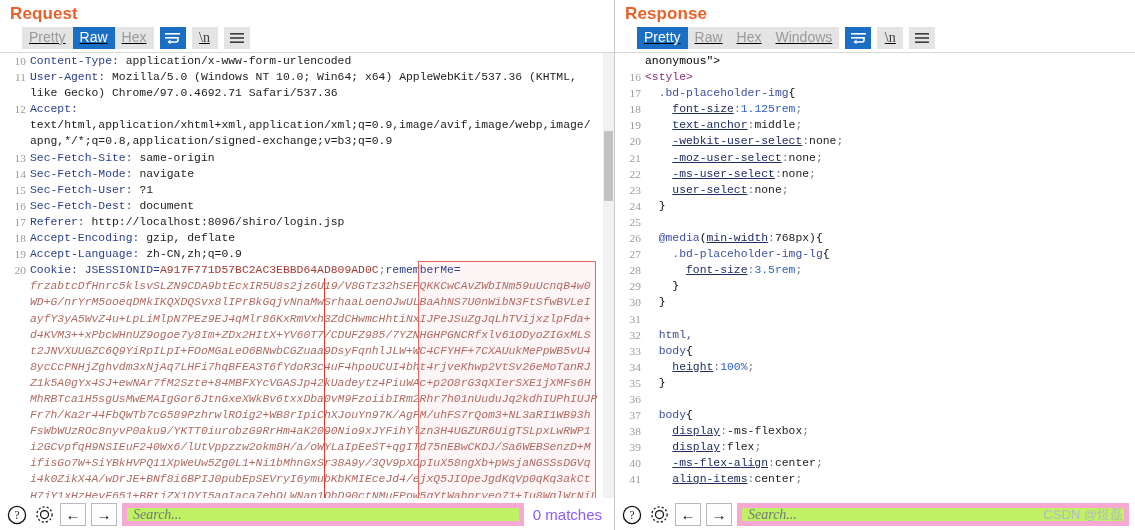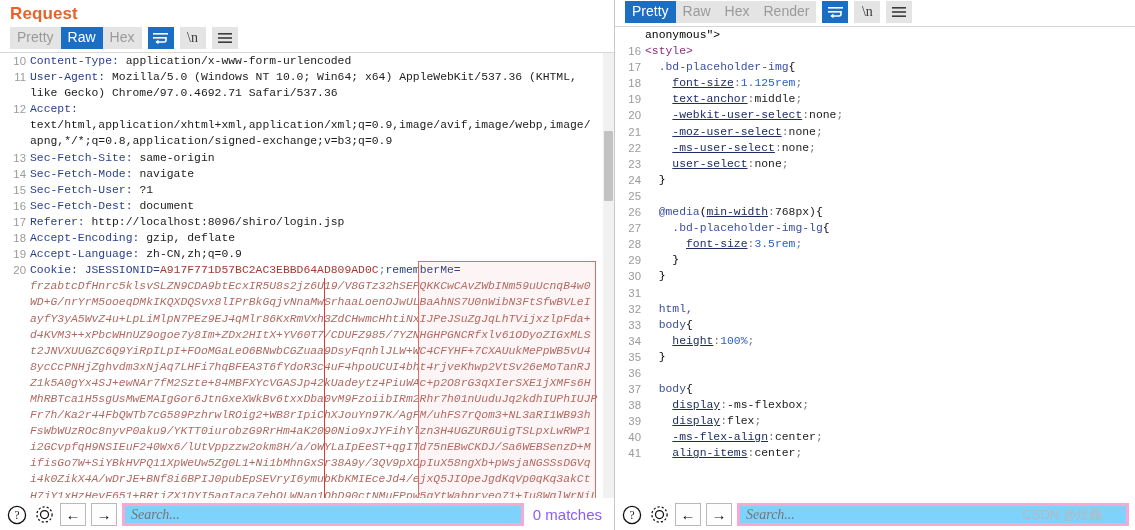--- a/index.html
+++ b/index.html
@@ -276,6 +276,7 @@
 
   <div class="panel panel-response">
 
+    <div class="panel-title">Response</div>
 
     <div class="tabbar">
       <div class="tab active">Pretty</div>

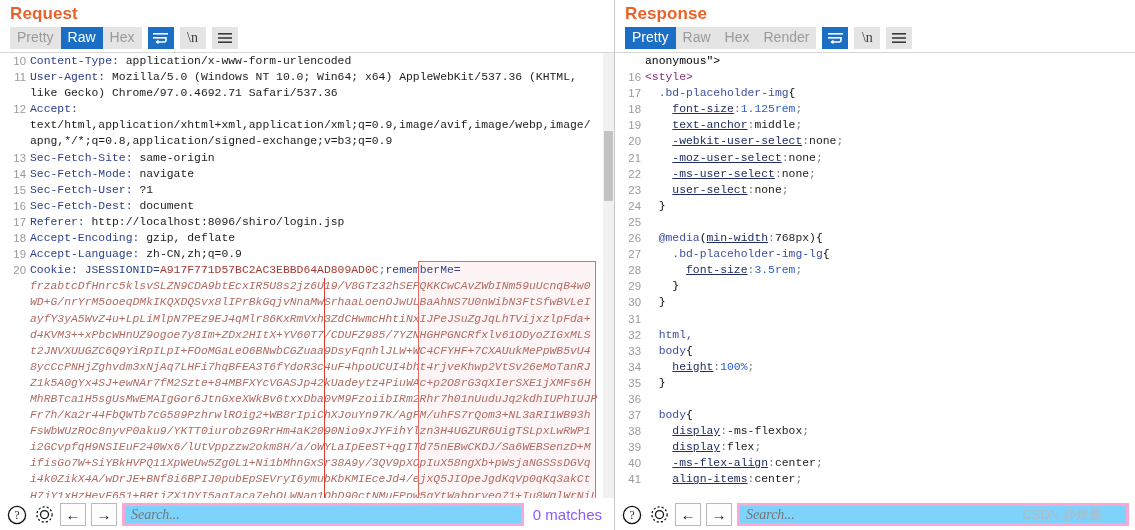--- a/index.html
+++ b/index.html
@@ -41,8 +41,9 @@
     display: flex;
     align-items: center;
     gap: 0;
-    padding: 1px 0 3px 10px;
+    padding: 1px 0 3px 22px;
     height: 26px;
+    text-decoration: underline;
   }
   .tab {
     font-size: 14px;

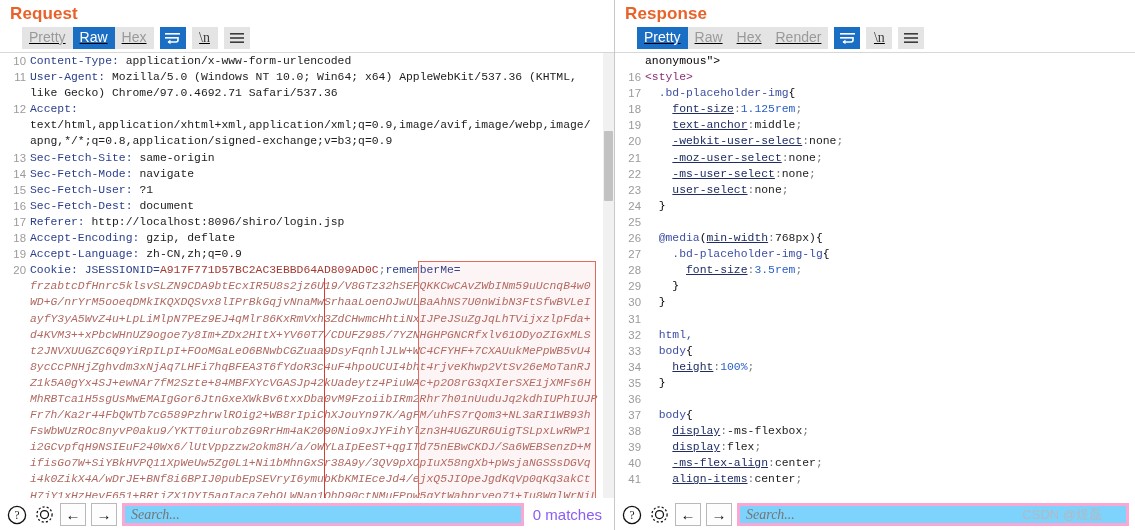--- a/index.html
+++ b/index.html
@@ -283,7 +283,7 @@
       <div class="tab active">Pretty</div>
       <div class="tab inactive">Raw</div>
       <div class="tab inactive">Hex</div>
-      <div class="tab inactive">Render</div>
+      <div class="tab inactive">Windows</div>
 
       <div class="iconbtn active">
         <svg width="17" height="13" viewBox="0 0 17 13">

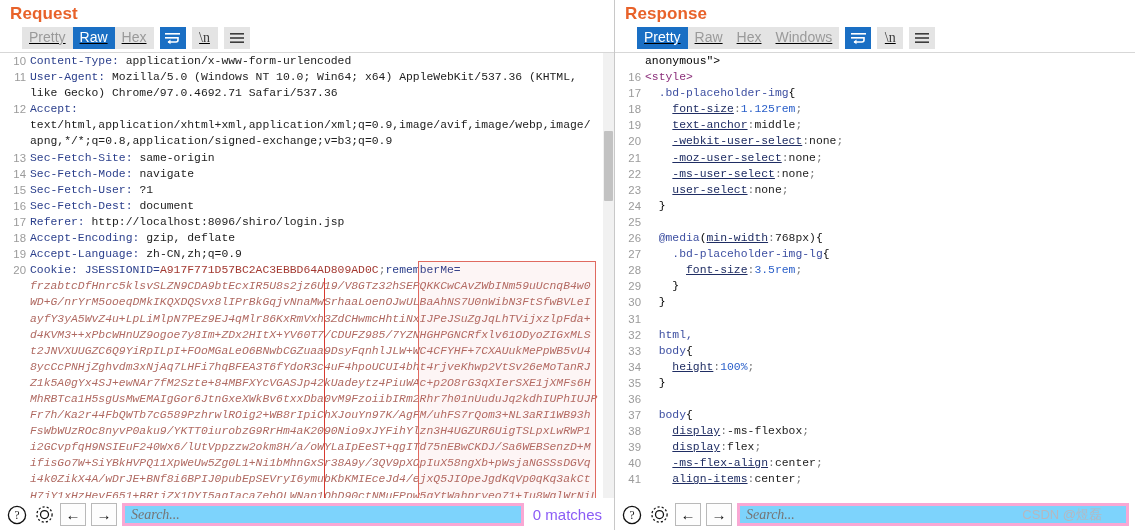--- a/index.html
+++ b/index.html
@@ -101,7 +101,7 @@
     width: 26px;
     text-align: right;
     color: #9b9b9b;
-    font-family: Liberation Sans, sans-serif;
+    font-family: Liberation Serif, serif;
     font-size: 11.4px;
     line-height: 16.1px;
   }

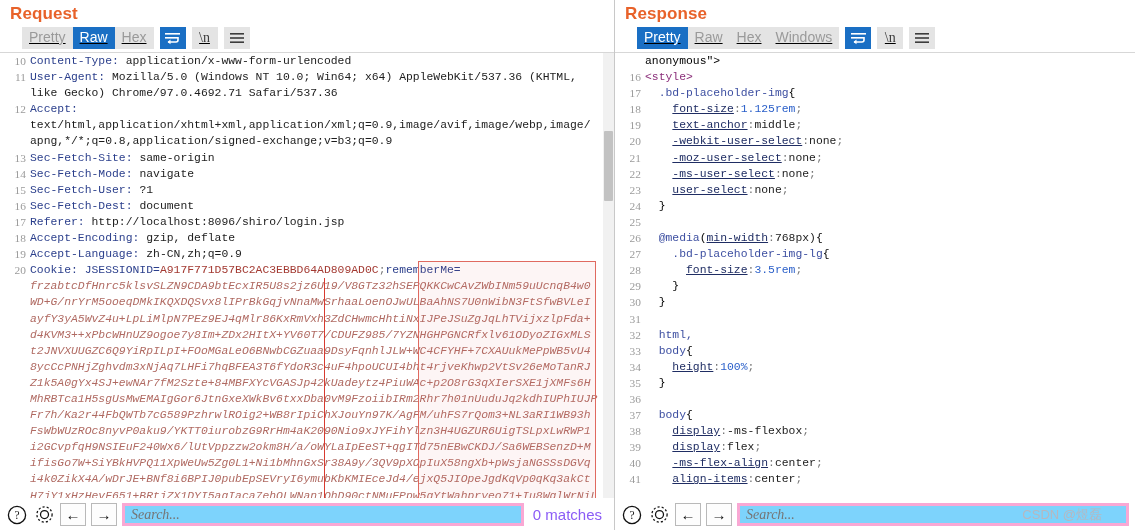--- a/index.html
+++ b/index.html
@@ -179,8 +179,8 @@
   .search-input {
     flex: 1;
     height: 23px;
-    border: 3px solid #f9a8d4;
-    background: #7dd3fc;
+    border: 5px solid #f9a8d4;
+    background: #bef264;
     font-family: "Liberation Serif", serif;
     font-style: italic;
     font-size: 14px;

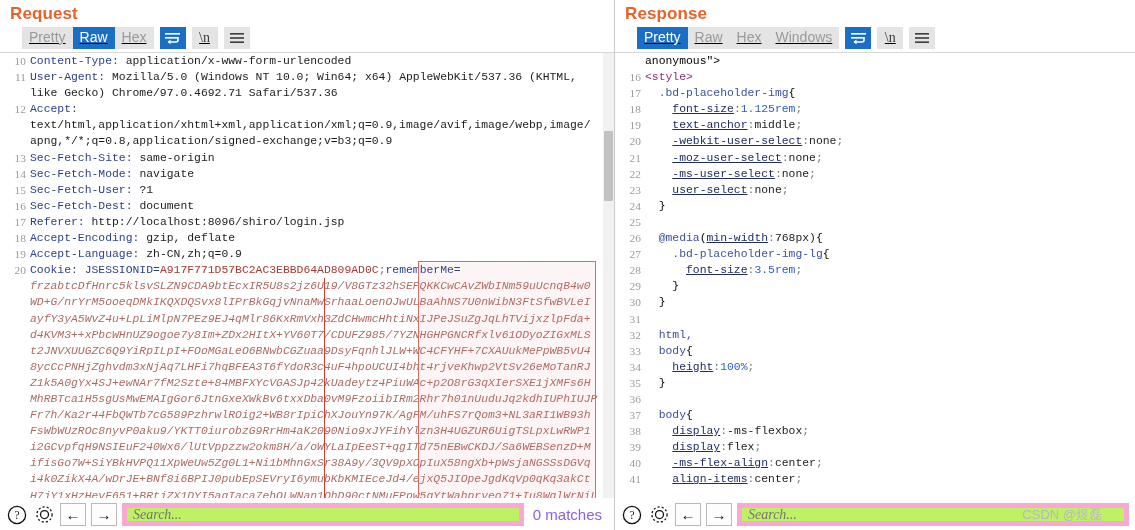--- a/index.html
+++ b/index.html
@@ -202,7 +202,7 @@
     font-family: "Liberation Sans", sans-serif;
   }
   .search-slot { flex: 1; display: flex; align-items: center; position: relative; }
-  .search-slot .watermark { position: absolute; right: 21px; top: 3px; margin-left: 12px; }
+  .search-slot .watermark { position: absolute; right: 0; top: 3px; margin-left: 12px; }
 </style>
 </head>
 <body>

